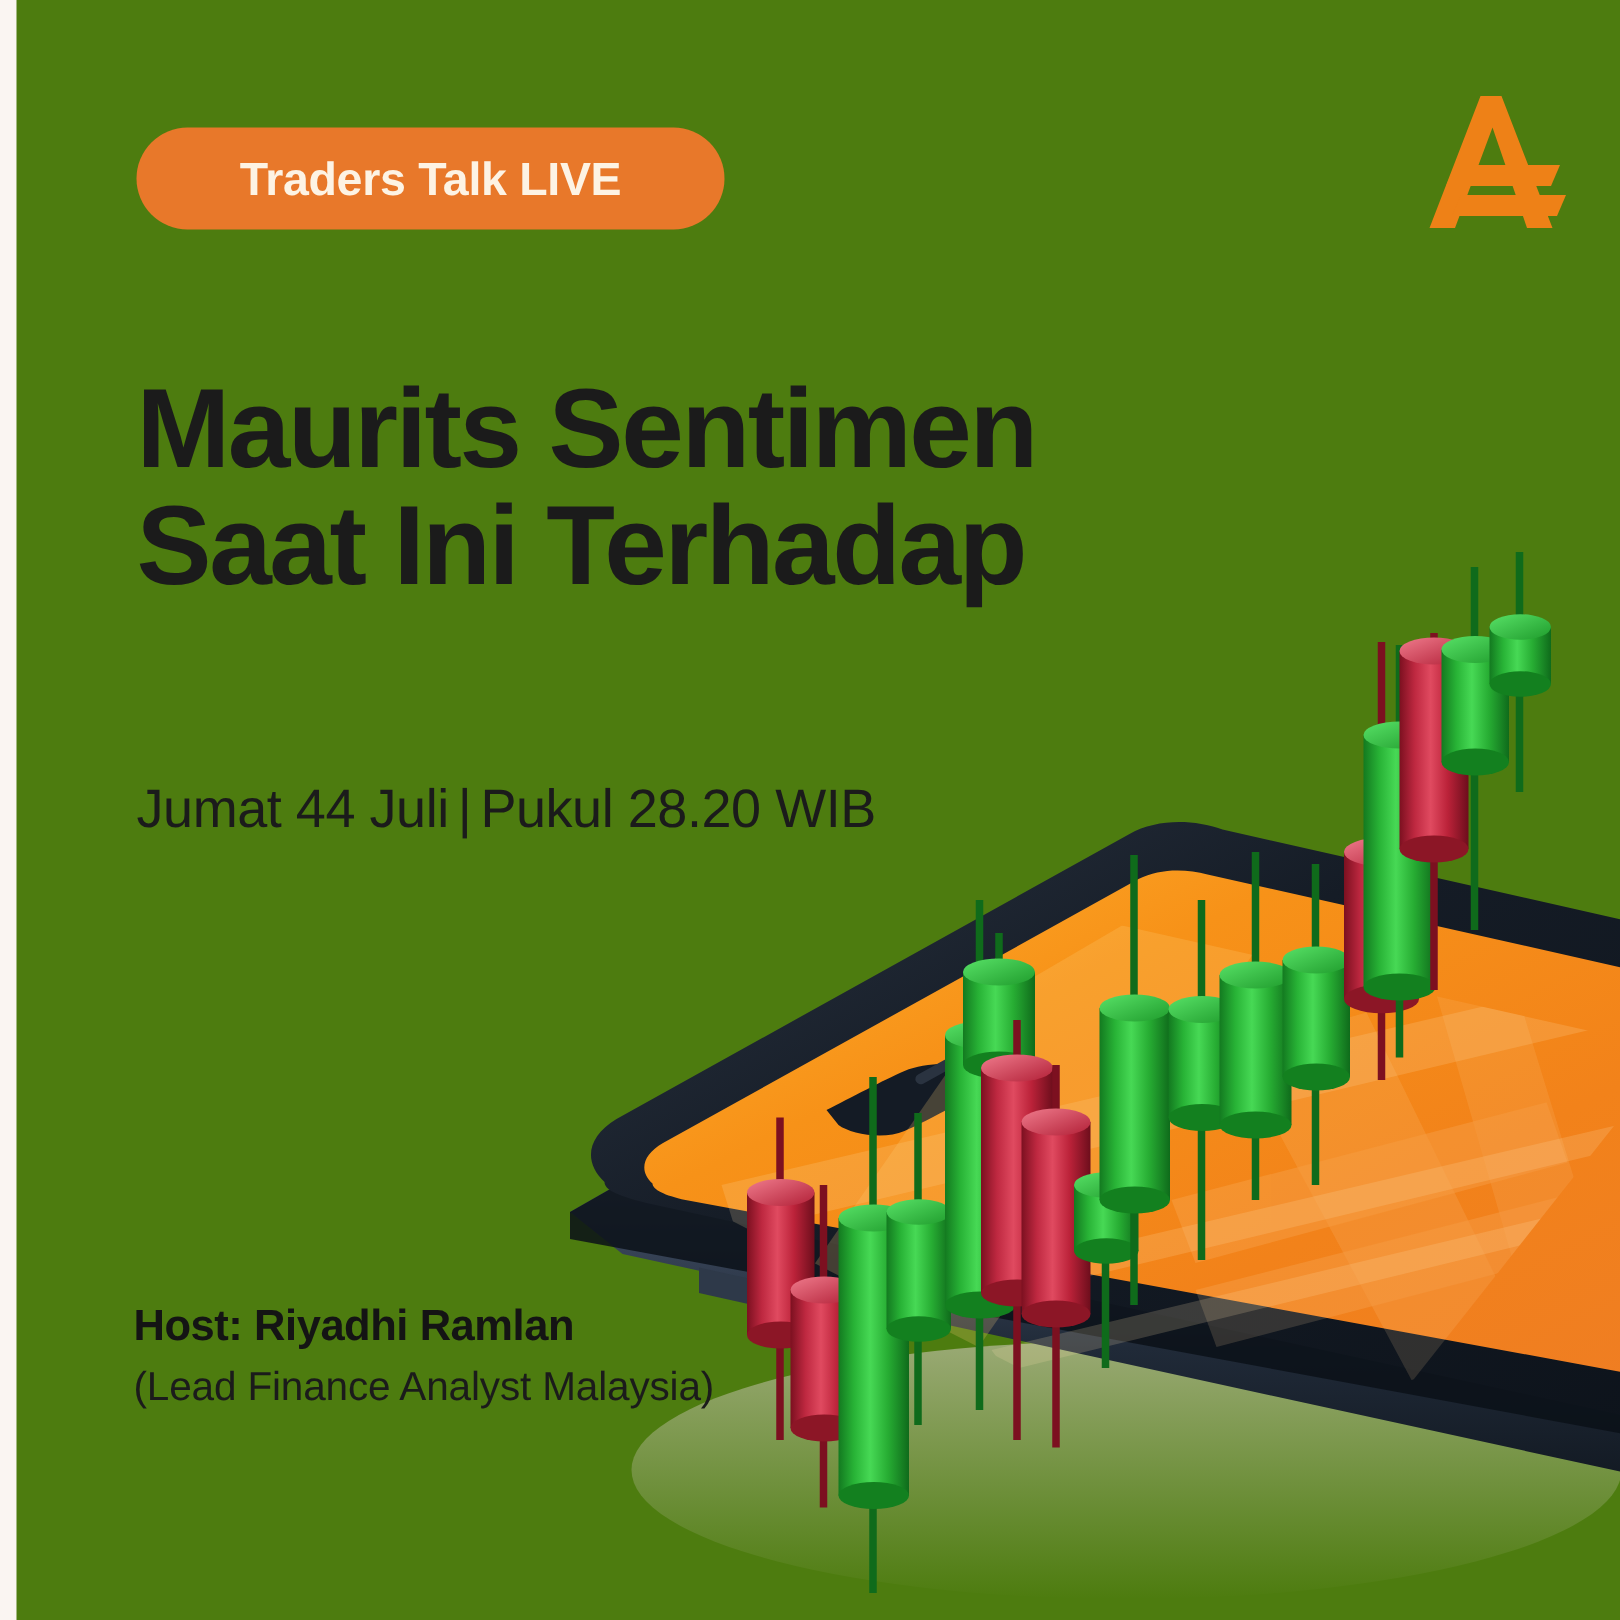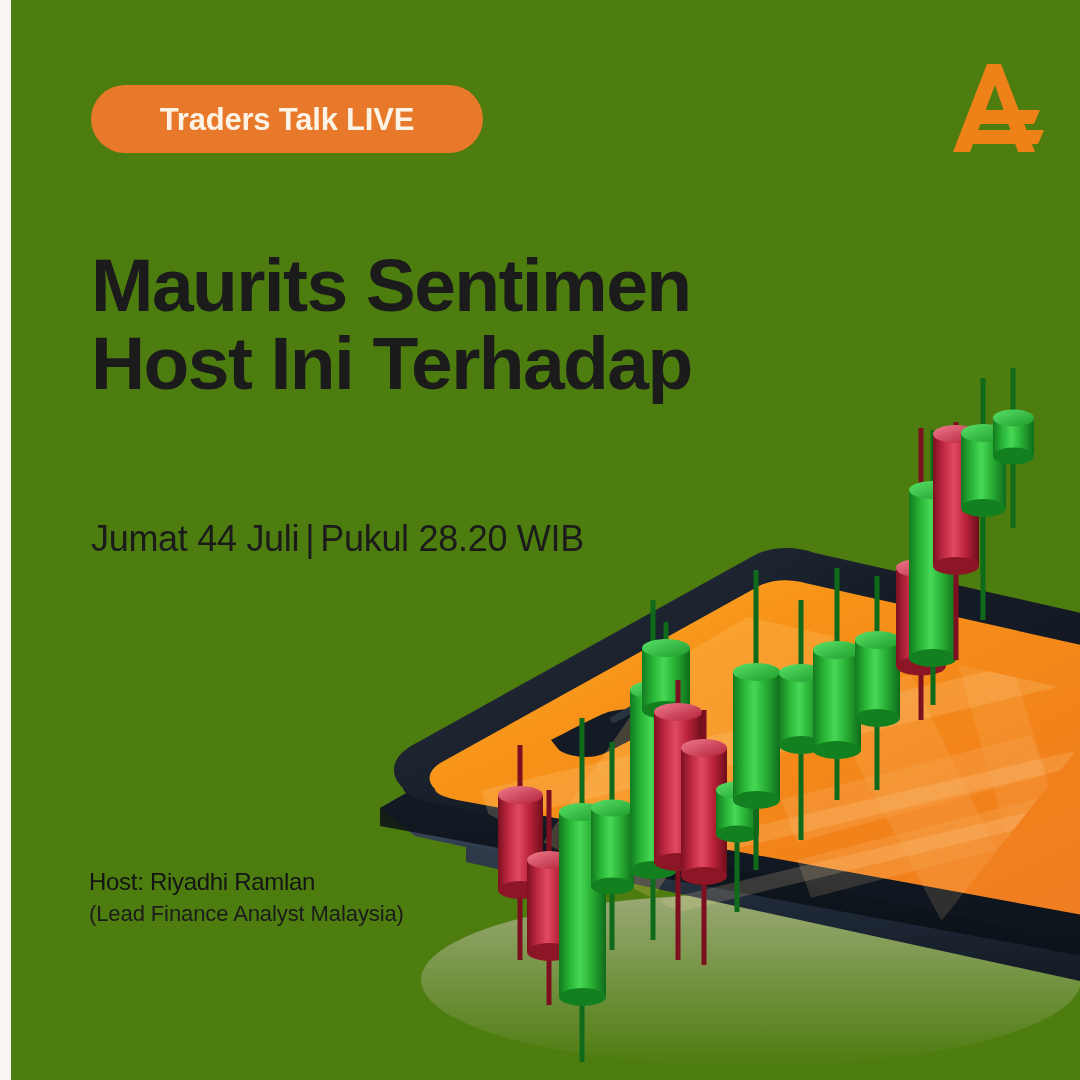--- a/index.html
+++ b/index.html
@@ -304,7 +304,7 @@
 
     <h1 class="title">
       <span class="title-line">Maurits Sentimen</span>
-      <span class="title-line">Host Ini Terhadap</span>
+      <span class="title-line">Saat Ini Terhadap</span>
     </h1>
 
     <div class="datetime">

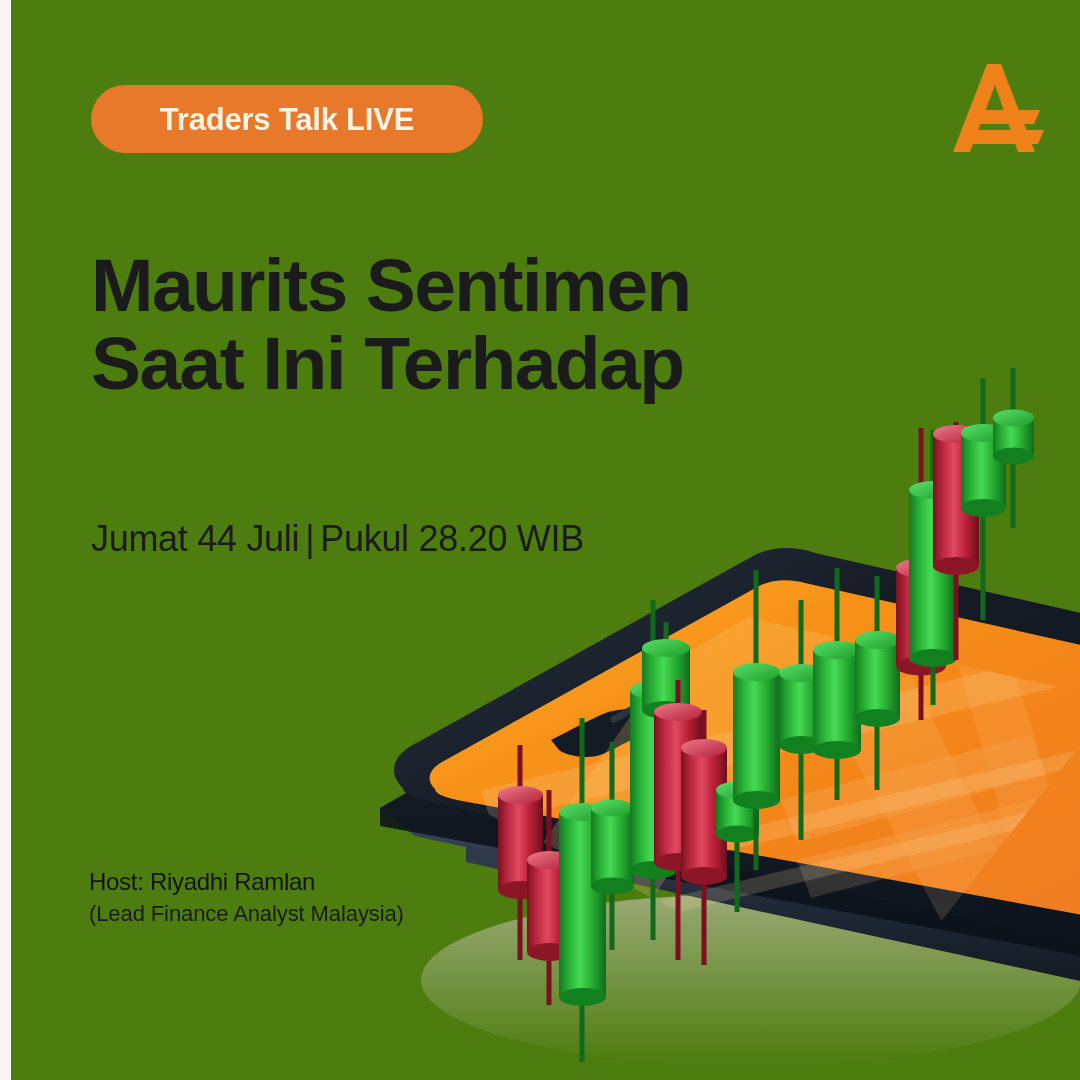--- a/index.html
+++ b/index.html
@@ -47,7 +47,7 @@
   .person{margin-bottom:26px;}
   .person:last-child{margin-bottom:0;}
   .person-name{
-    display:block;color:#141414;font-size:24px;font-weight:normal;
+    display:block;color:#141414;font-size:29px;font-weight:bold;
     letter-spacing:-0.3px;line-height:1.3;white-space:nowrap;
   }
   .person-role{

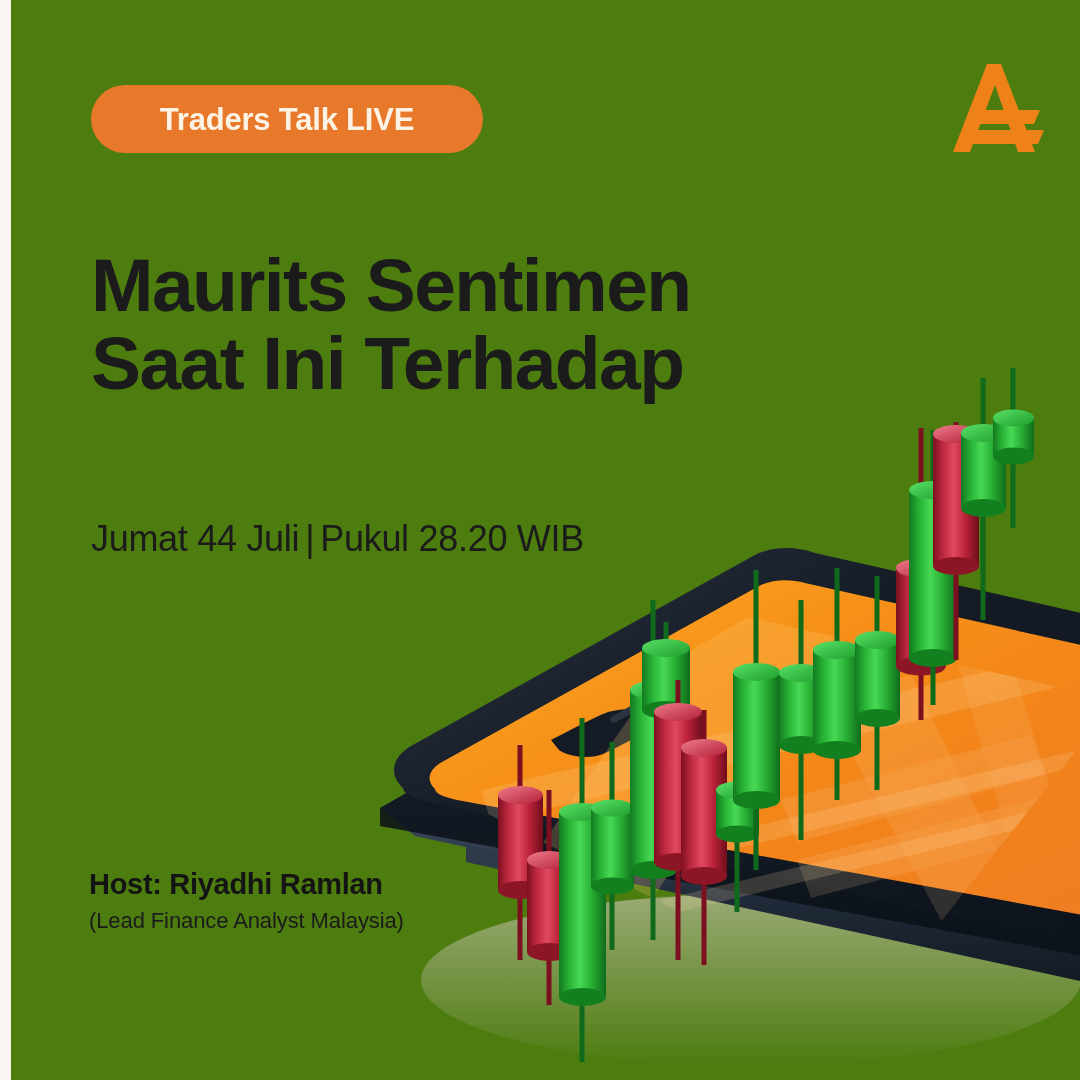--- a/index.html
+++ b/index.html
@@ -51,7 +51,7 @@
     letter-spacing:-0.3px;line-height:1.3;white-space:nowrap;
   }
   .person-role{
-    display:block;color:#1b1b1b;font-size:22px;font-weight:normal;
+    display:block;color:#1b1b1b;font-size:27px;font-weight:normal;
     letter-spacing:-0.1px;line-height:1.4;margin-top:2px;white-space:nowrap;
   }
 

